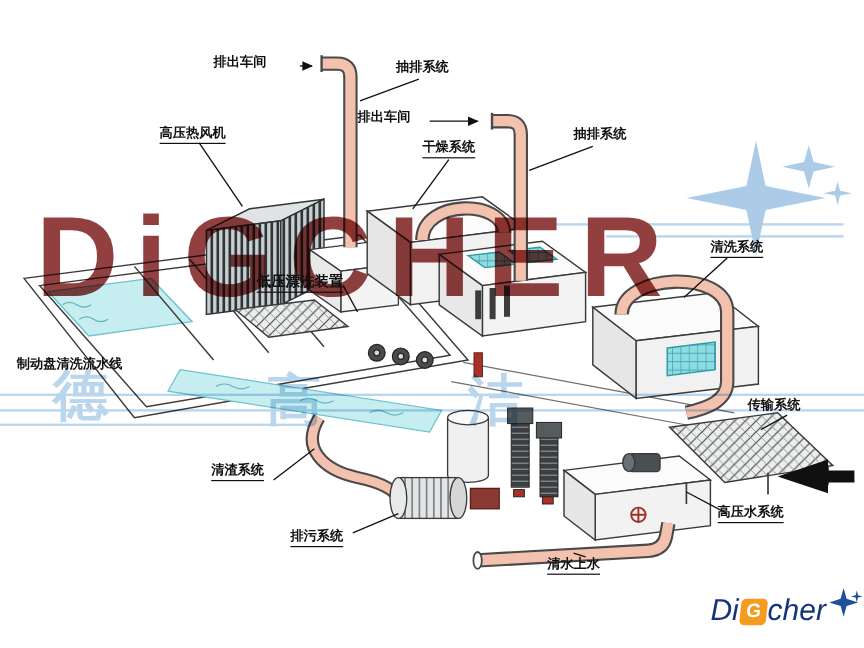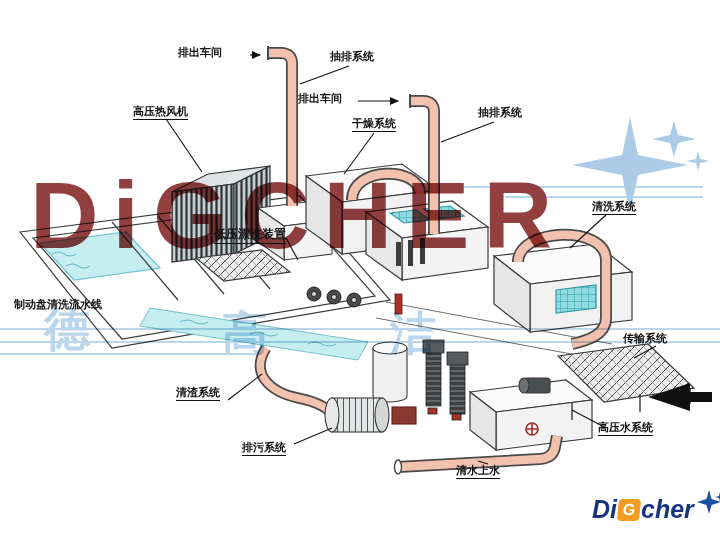--- a/index.html
+++ b/index.html
@@ -25,7 +25,7 @@
     color:#141414;letter-spacing:2px}
   
   .logo{position:absolute;left:592px;top:490px;display:flex;align-items:flex-end}
-  .logo .t{font-size:25px;font-weight:700;font-style:italic;color:#16337e;line-height:1}
+  .logo .t{font-size:25px;font-weight:400;font-style:italic;color:#16337e;line-height:1}
   .logo .gbox{width:22px;height:22px;background:#f59b20;border-radius:4px;color:#fff;
     font-weight:800;font-size:16px;display:flex;align-items:center;justify-content:center;
     transform:skewX(-6deg);margin:0 1px 1px 1px}

